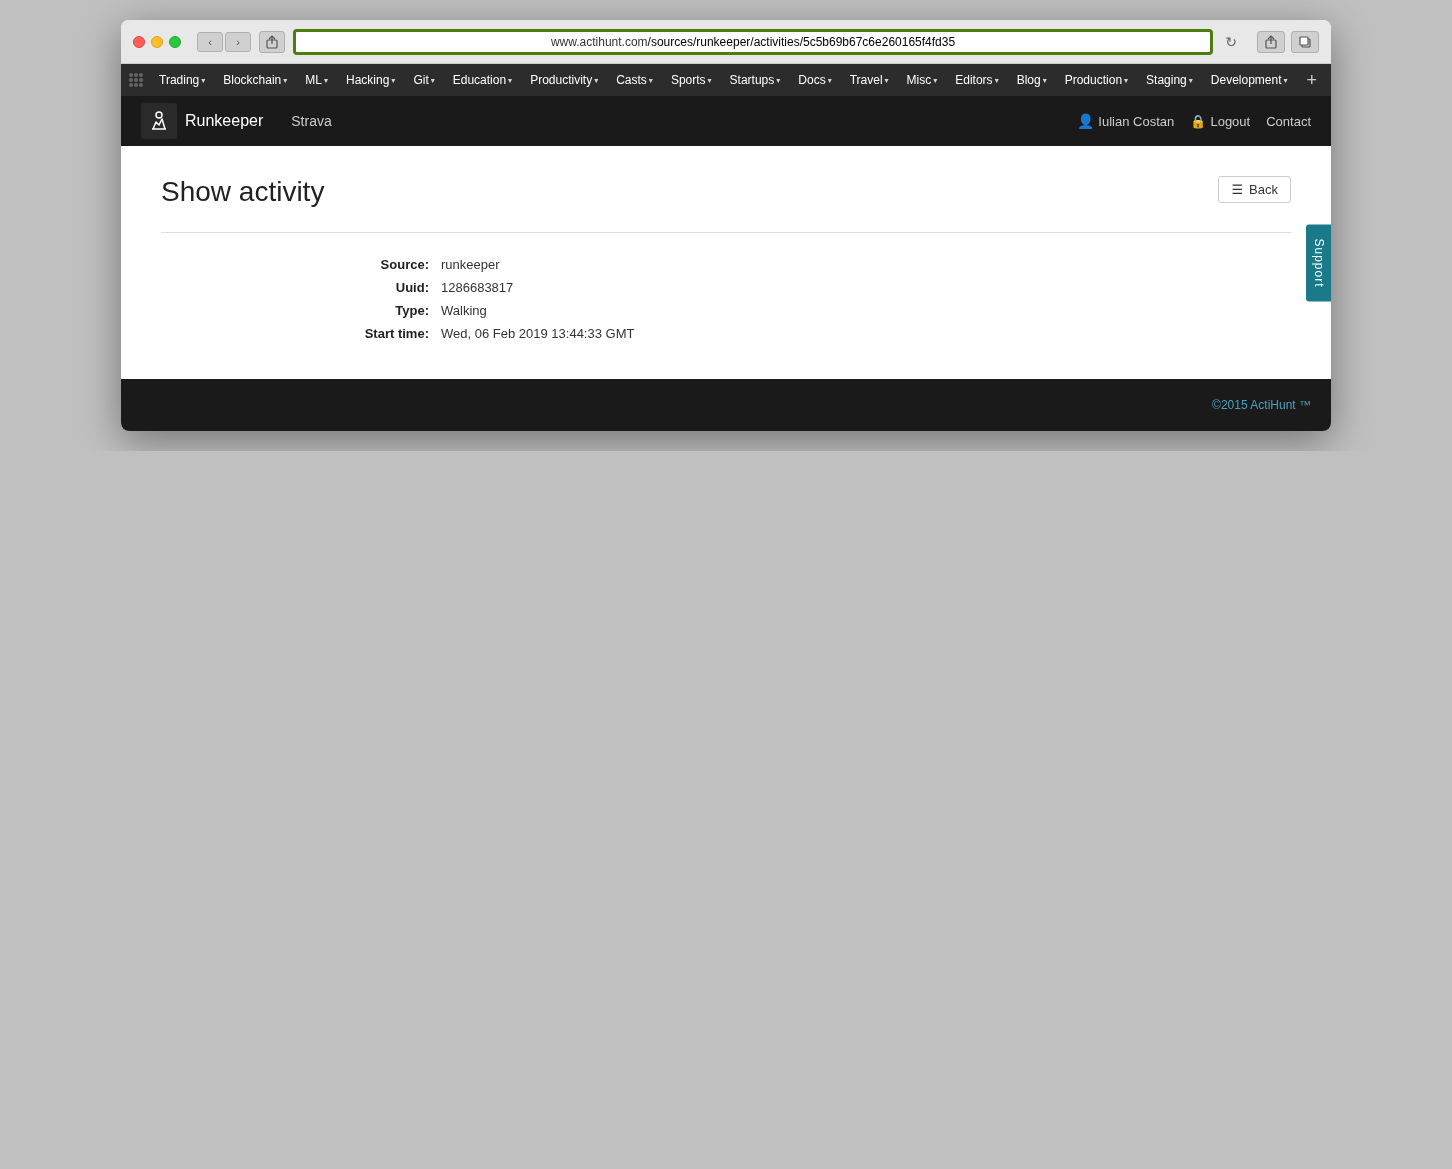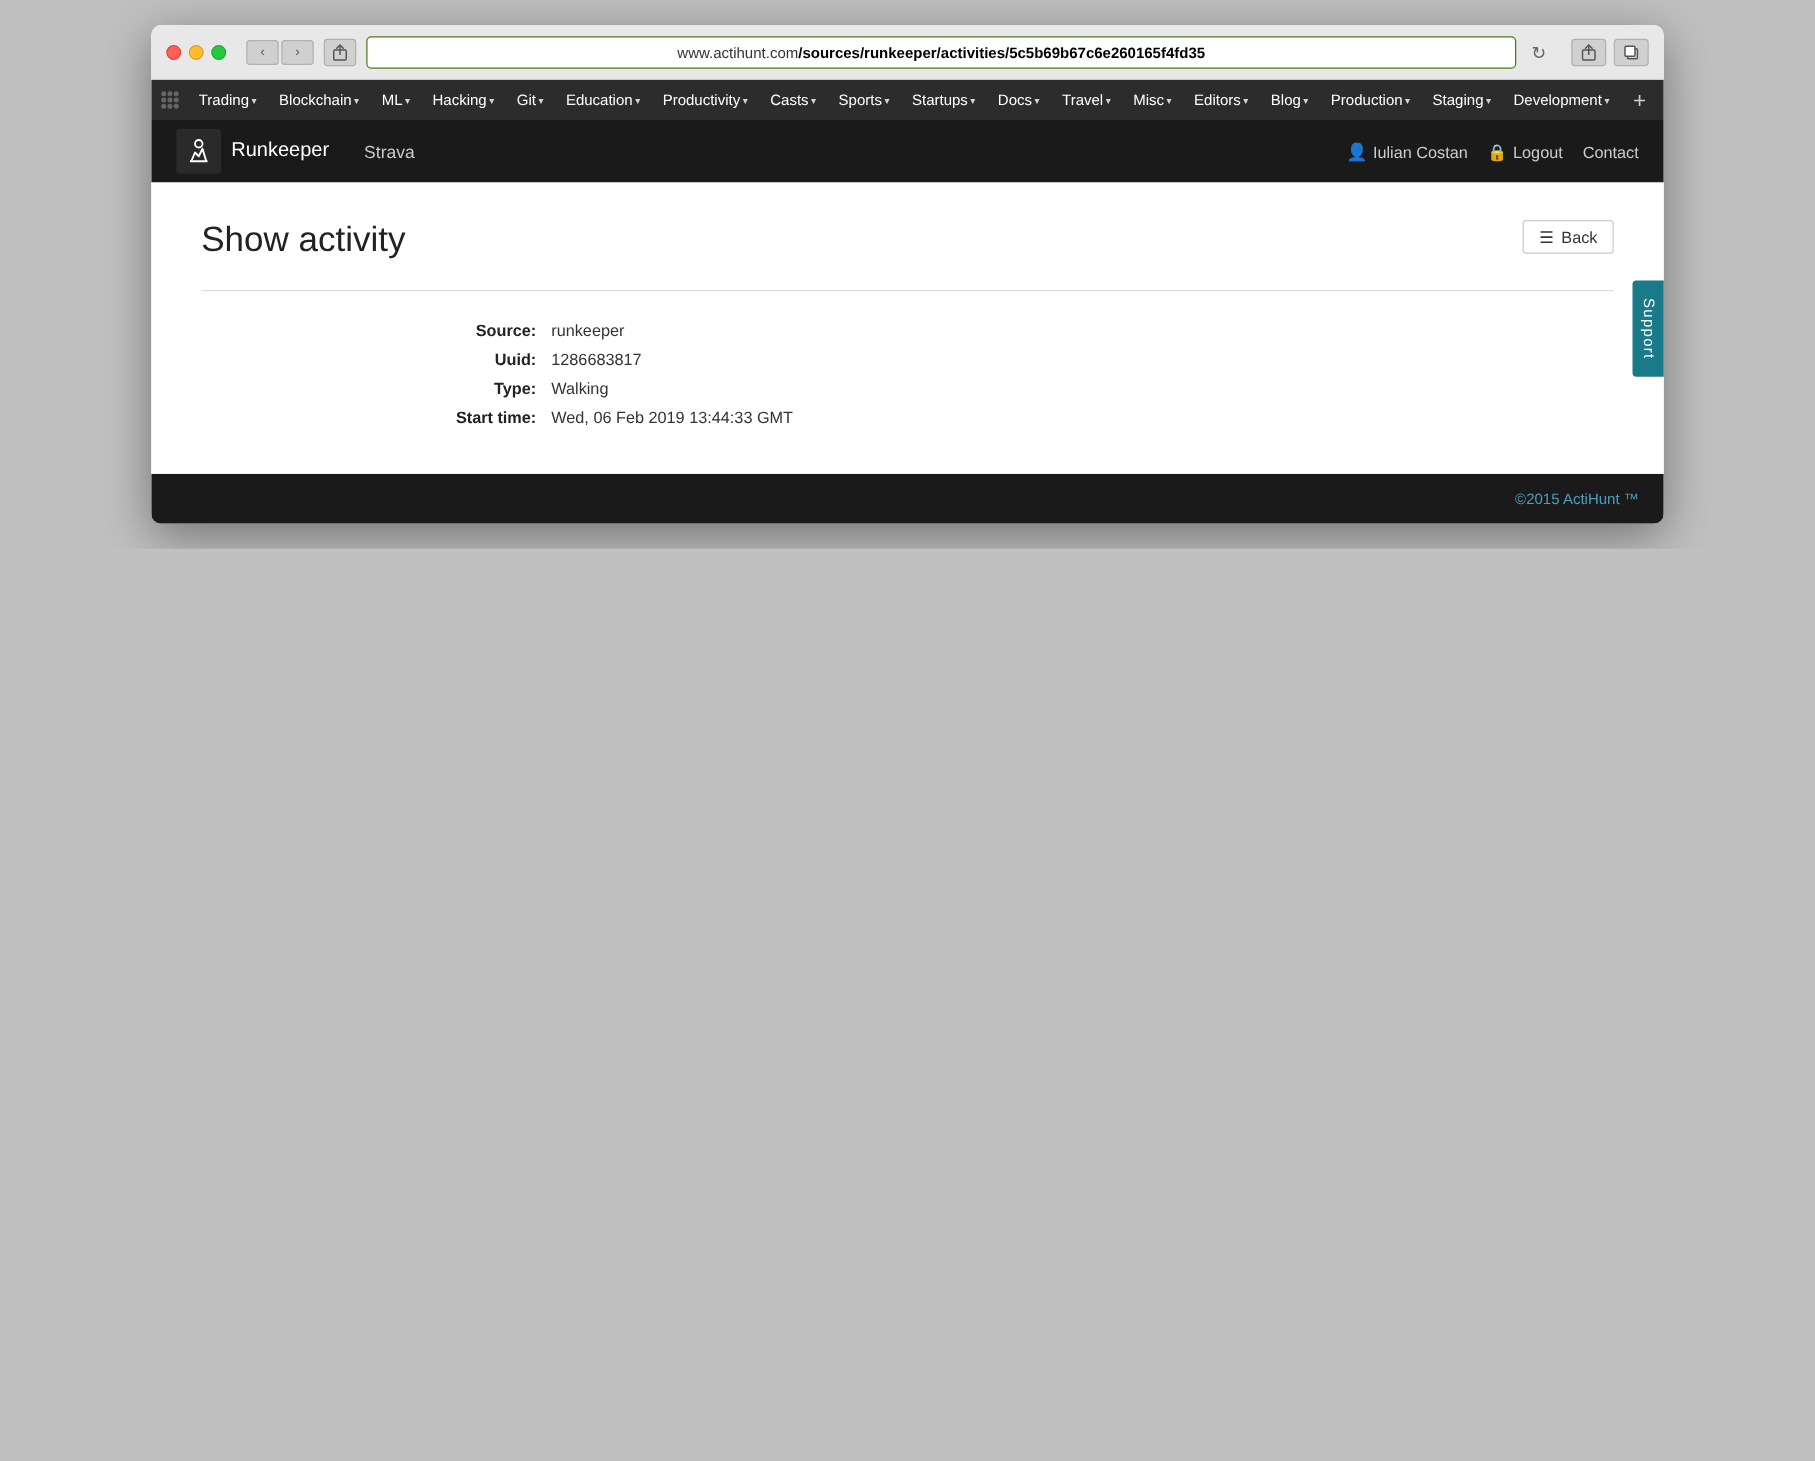--- a/index.html
+++ b/index.html
@@ -70,7 +70,7 @@
       flex: 1;
       height: 26px;
       background: #fff;
-      border: 1px solid #4d7c0f;
+      border: 3px solid #4d7c0f;
       border-radius: 4px;
       padding: 0 8px;
       font-size: 12px;

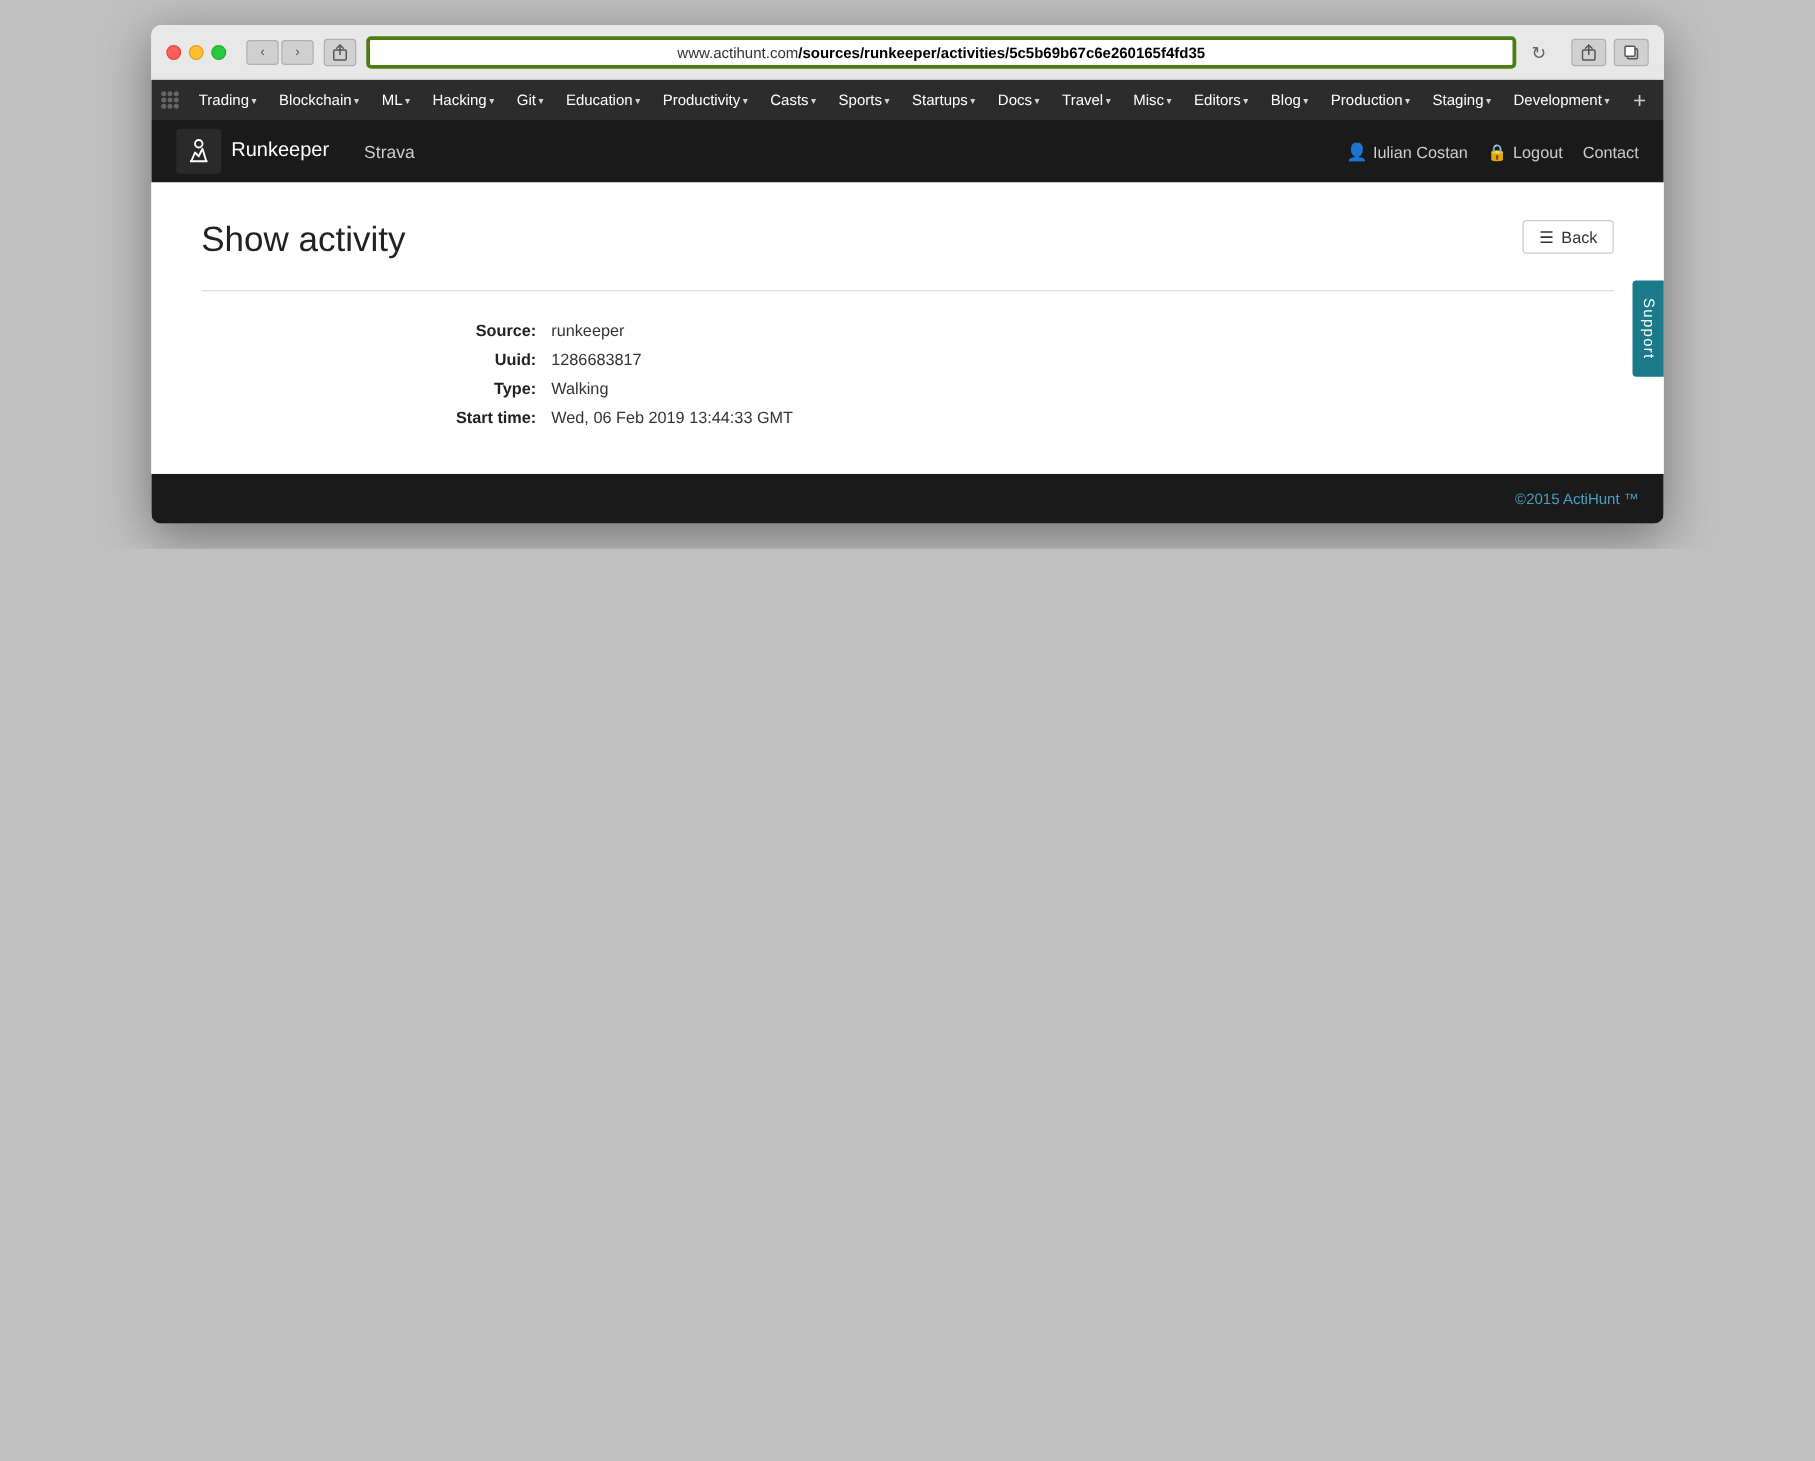--- a/index.html
+++ b/index.html
@@ -88,7 +88,7 @@
 
     .url-highlight {
       color: #000;
-      font-weight: 700;
+      font-weight: 400;
     }
 
     .reload-btn {

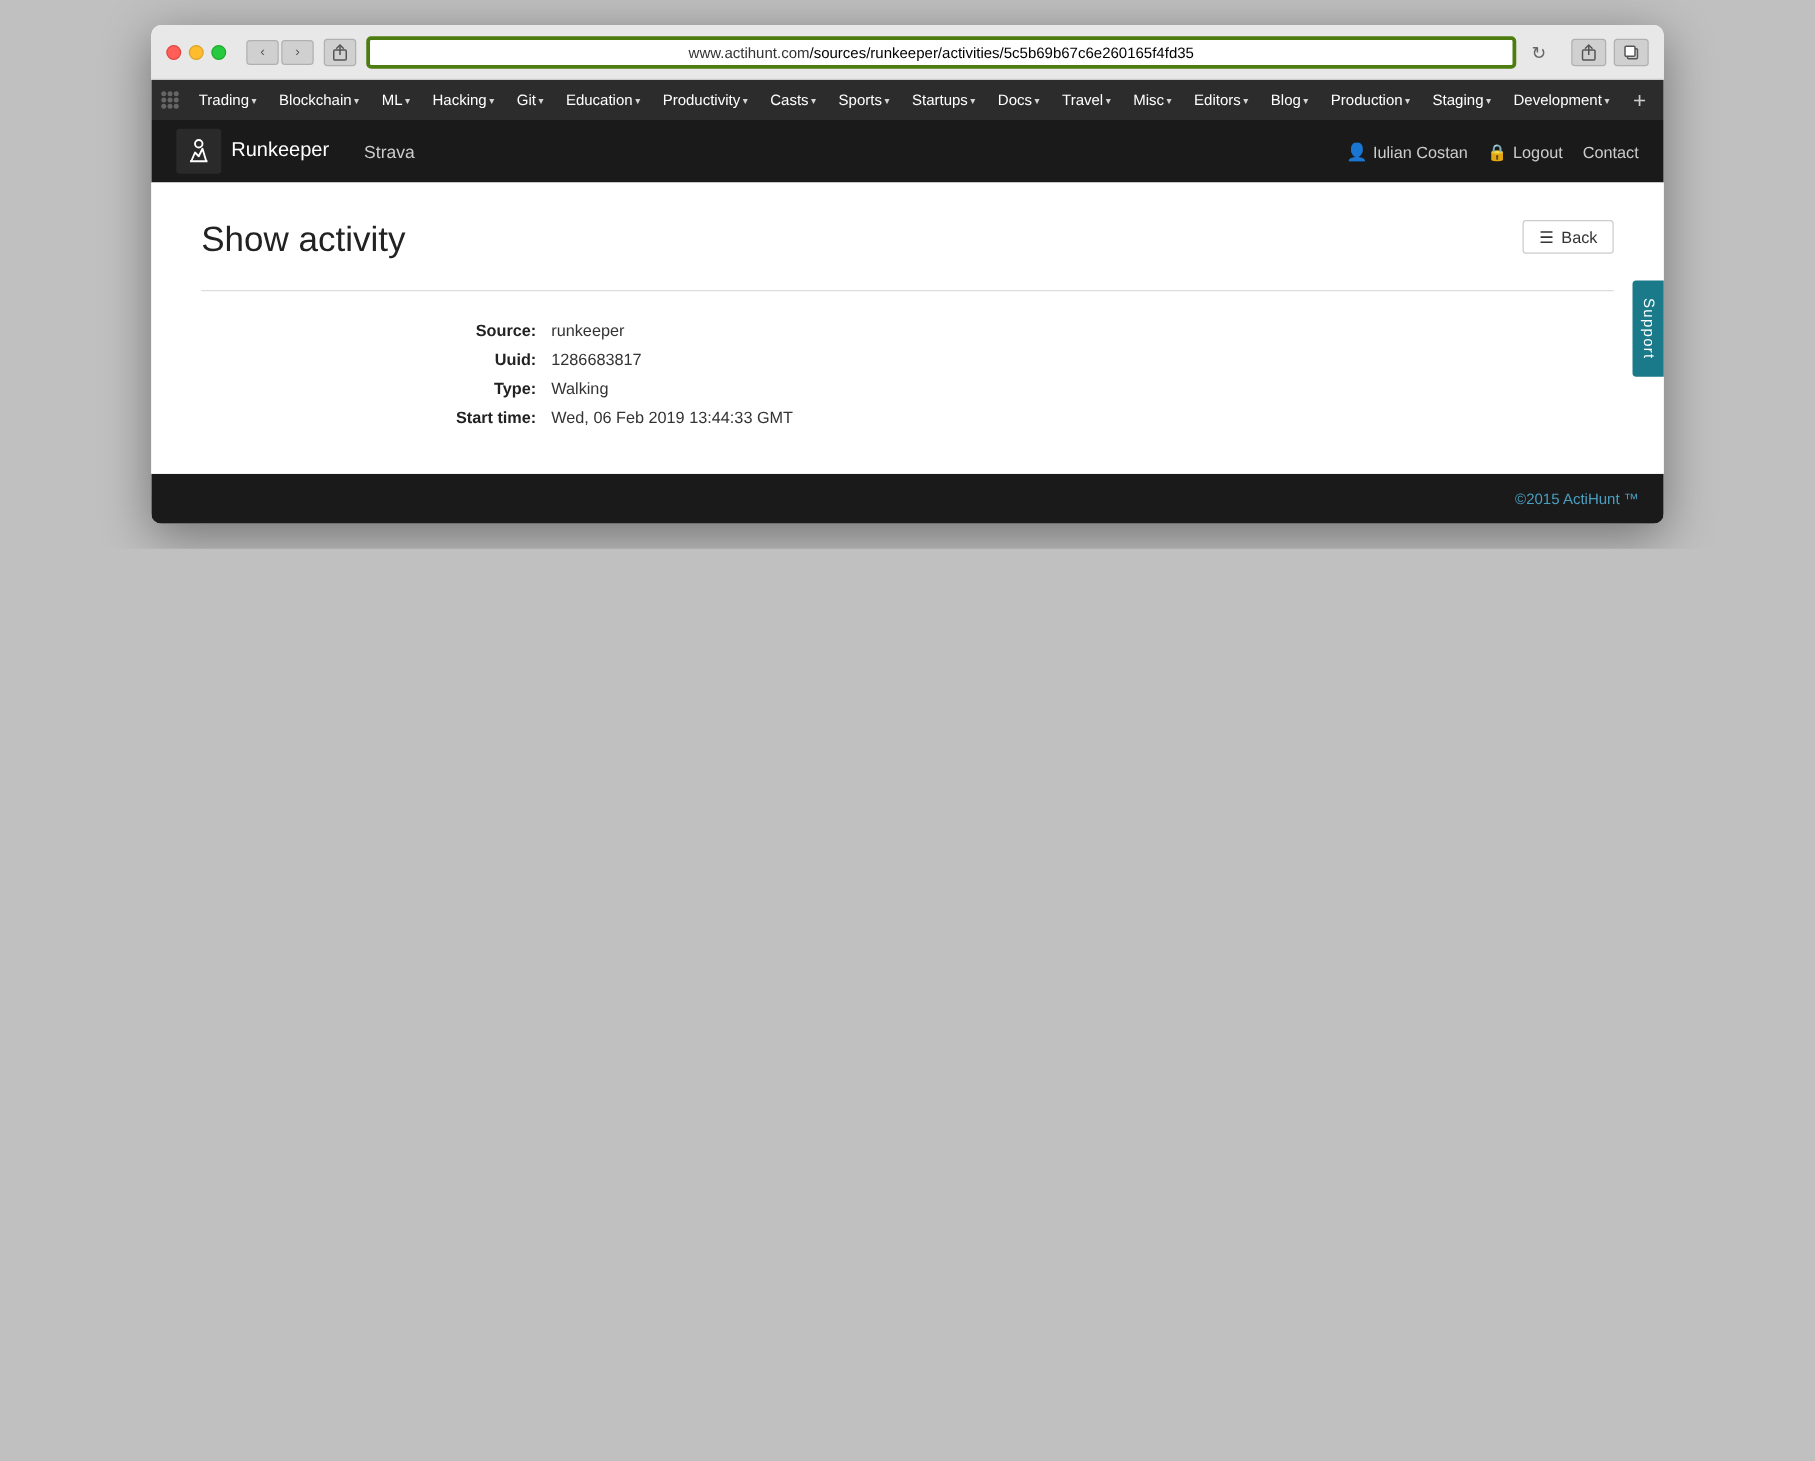--- a/index.html
+++ b/index.html
@@ -318,7 +318,7 @@
     
     .app-footer {
       background: #1a1a1a;
-      height: 40px;
+      height: 52px;
       display: flex;
       align-items: center;
       justify-content: flex-end;

